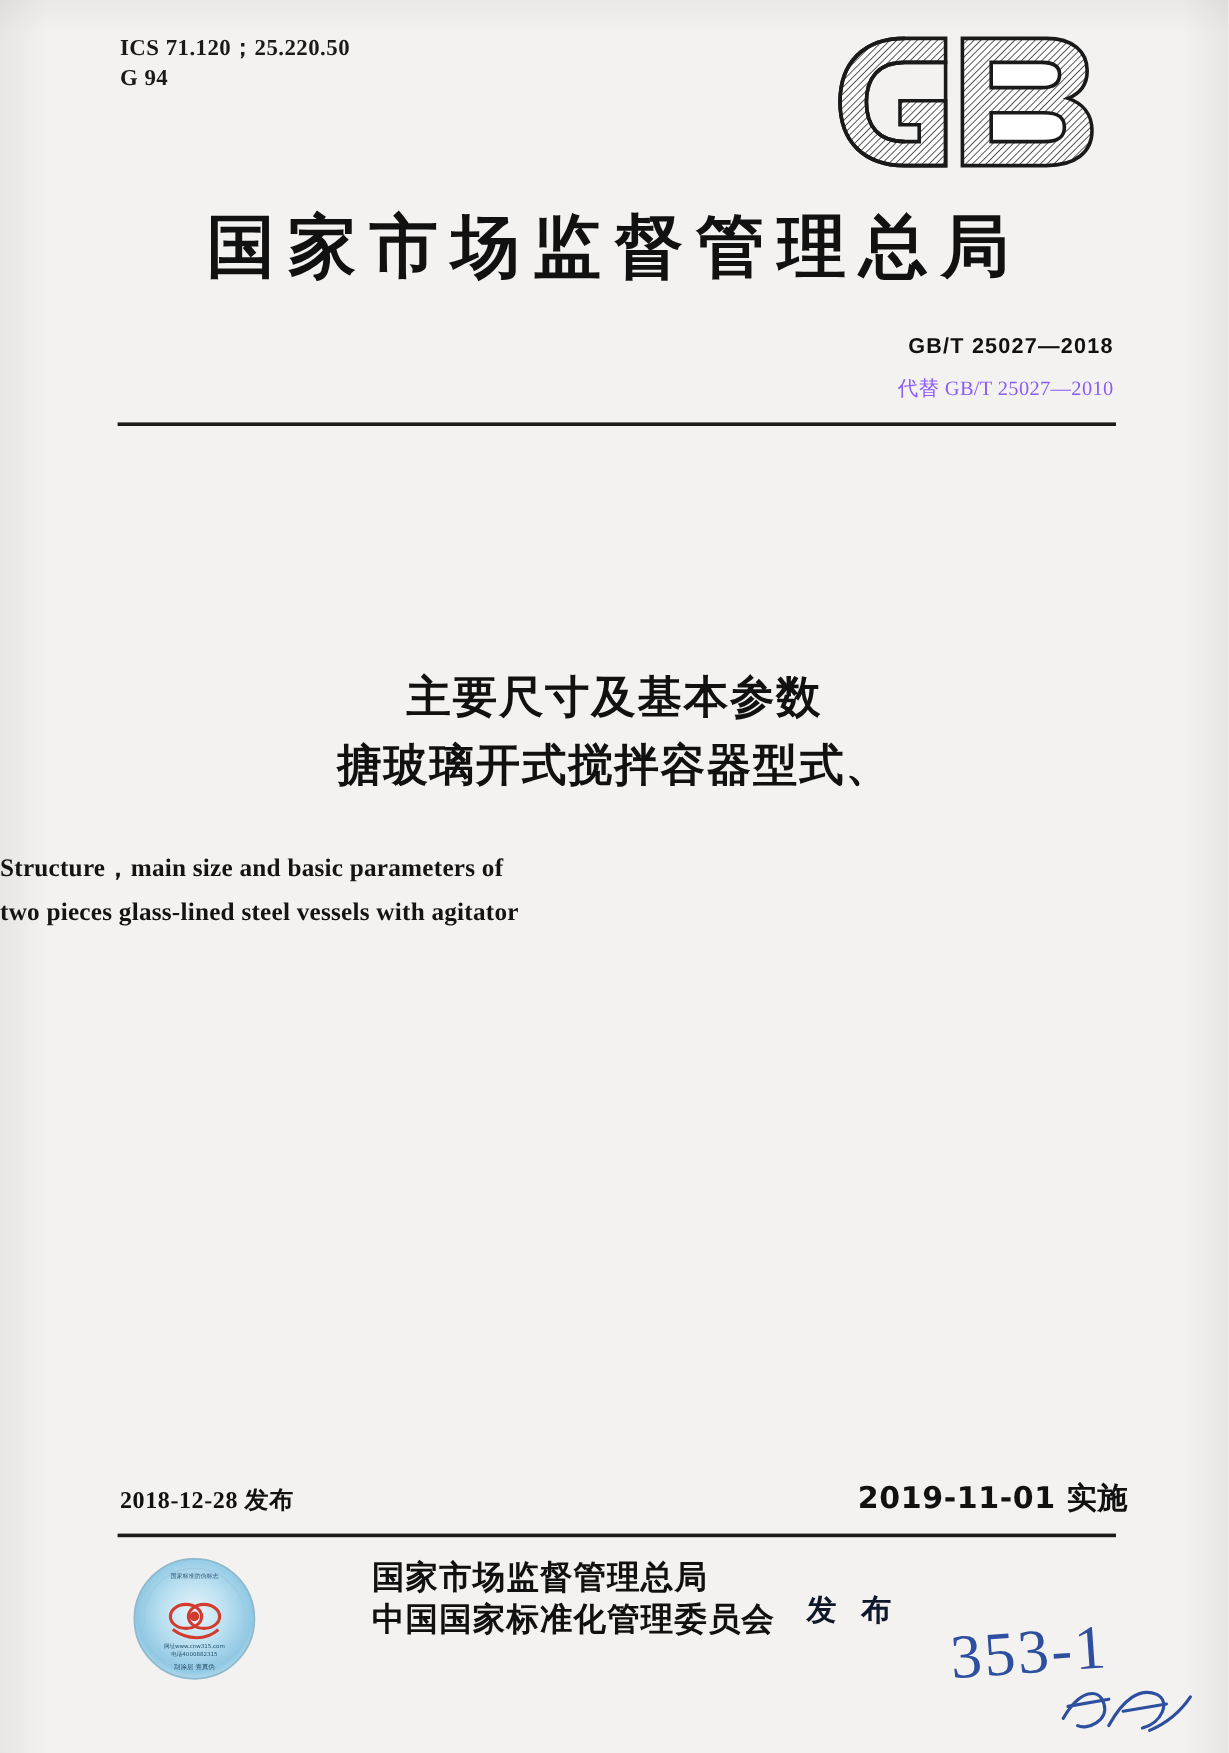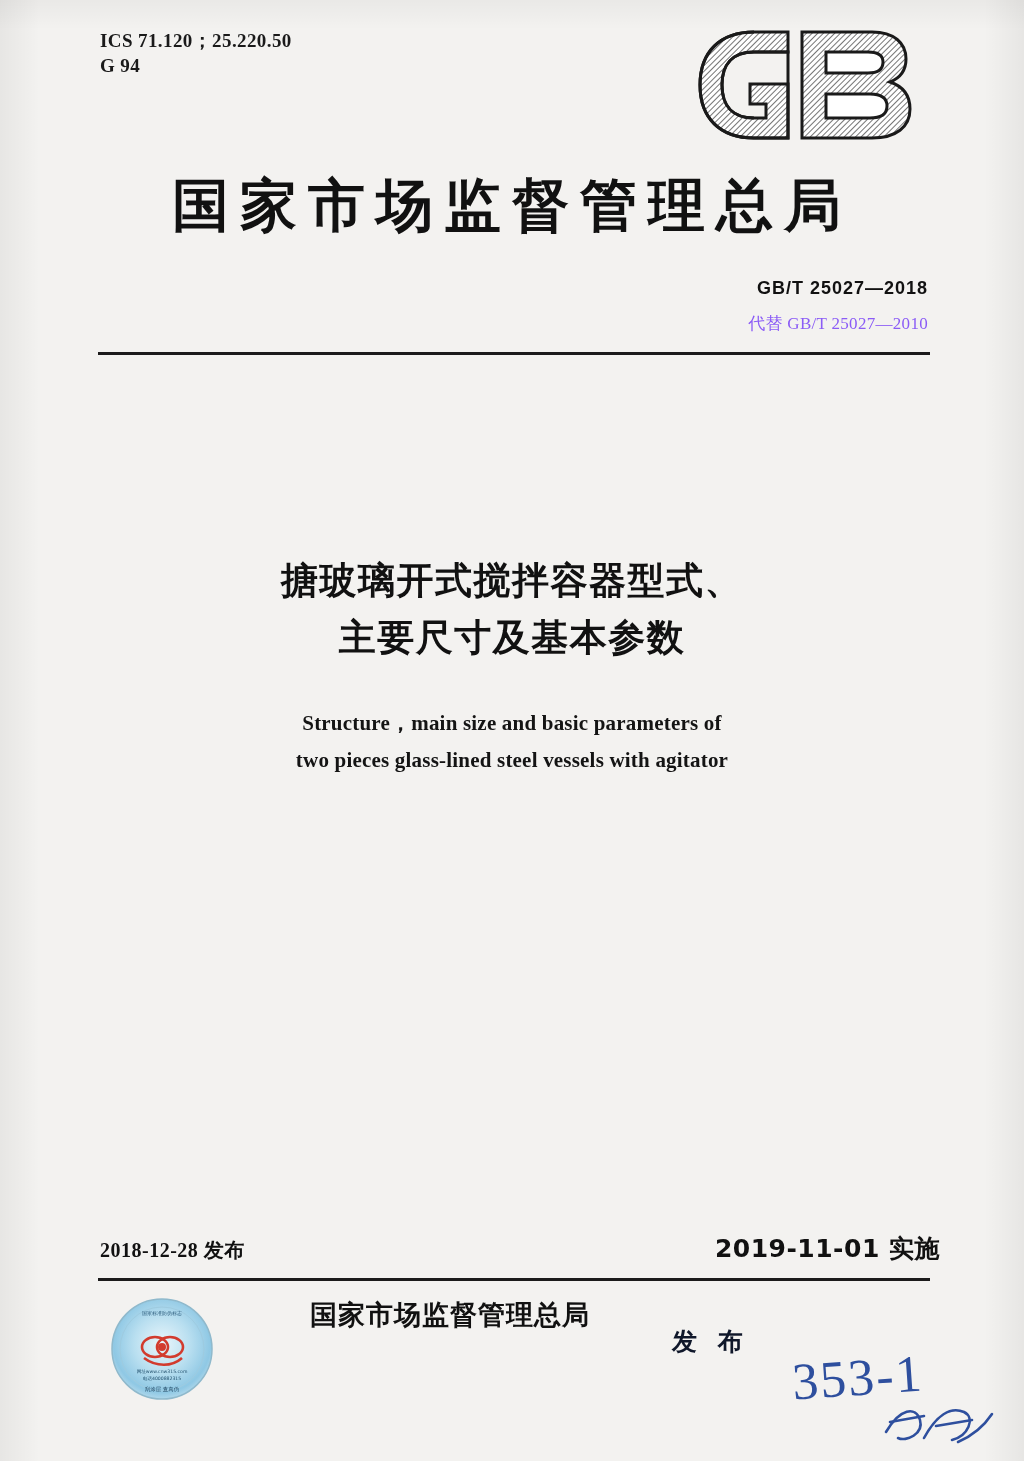--- a/index.html
+++ b/index.html
@@ -243,8 +243,8 @@
   <div class="rule-top"></div>
 
   <div class="cn-title">
+    <div>主要尺寸及基本参数</div>
     <div>搪玻璃开式搅拌容器型式、</div>
-    <div>主要尺寸及基本参数</div>
   </div>
 
   <div class="en-title">

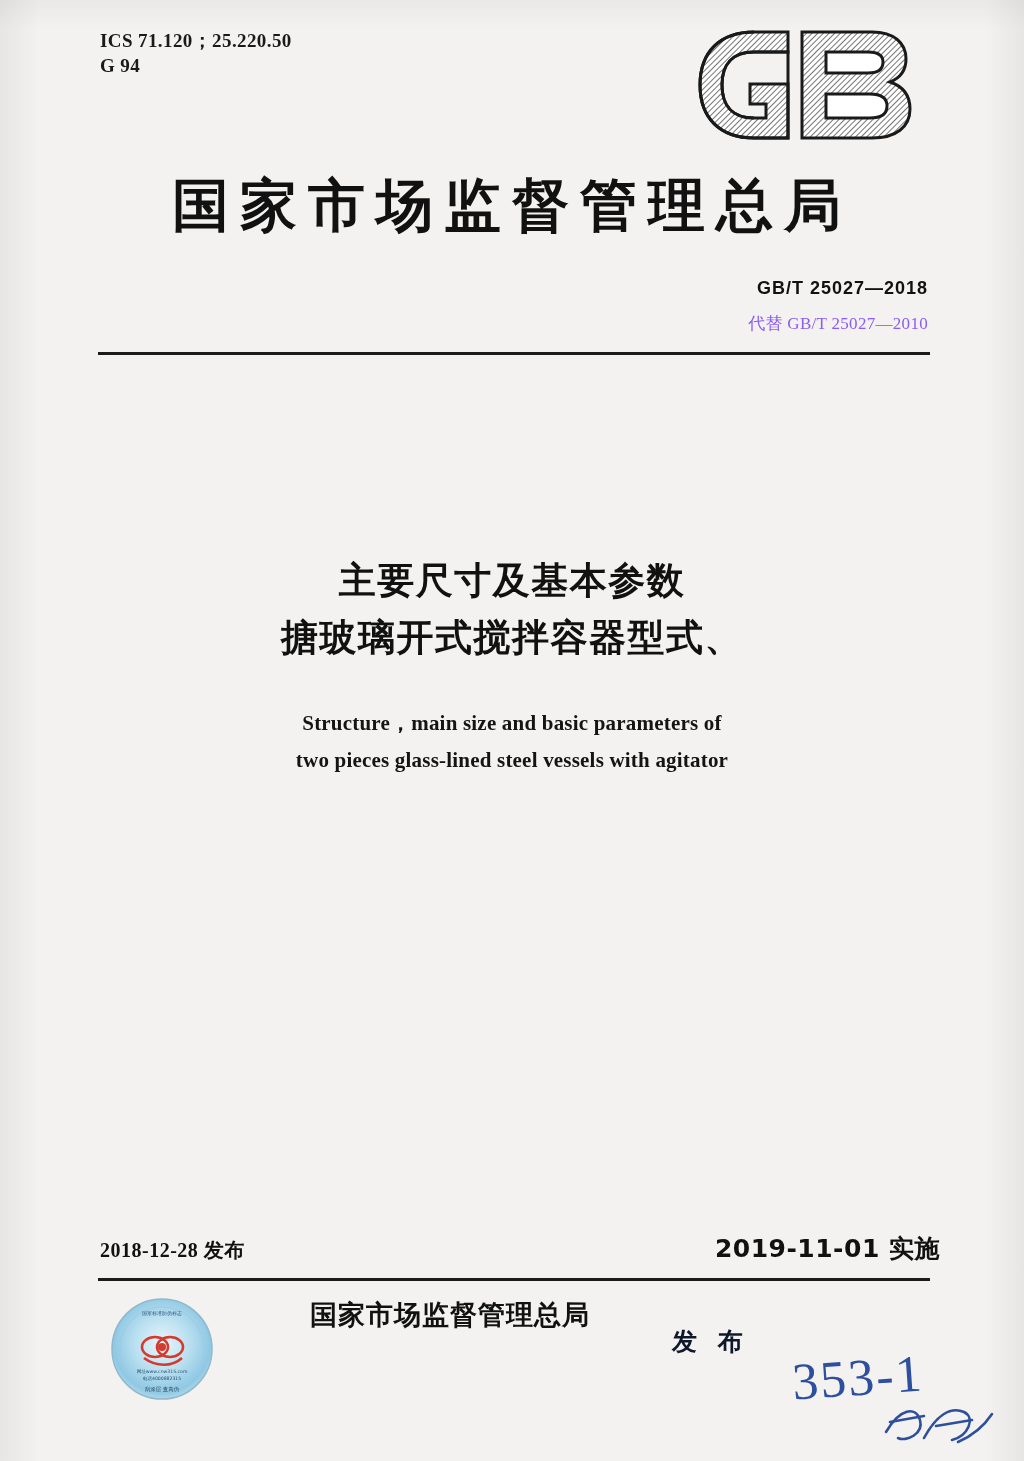--- a/index.html
+++ b/index.html
@@ -114,7 +114,6 @@
     left: 0;
     right: 0;
     top: 705px;
-    text-align: center;
     font-family: "Liberation Serif", serif;
     font-weight: bold;
     font-size: 21px;

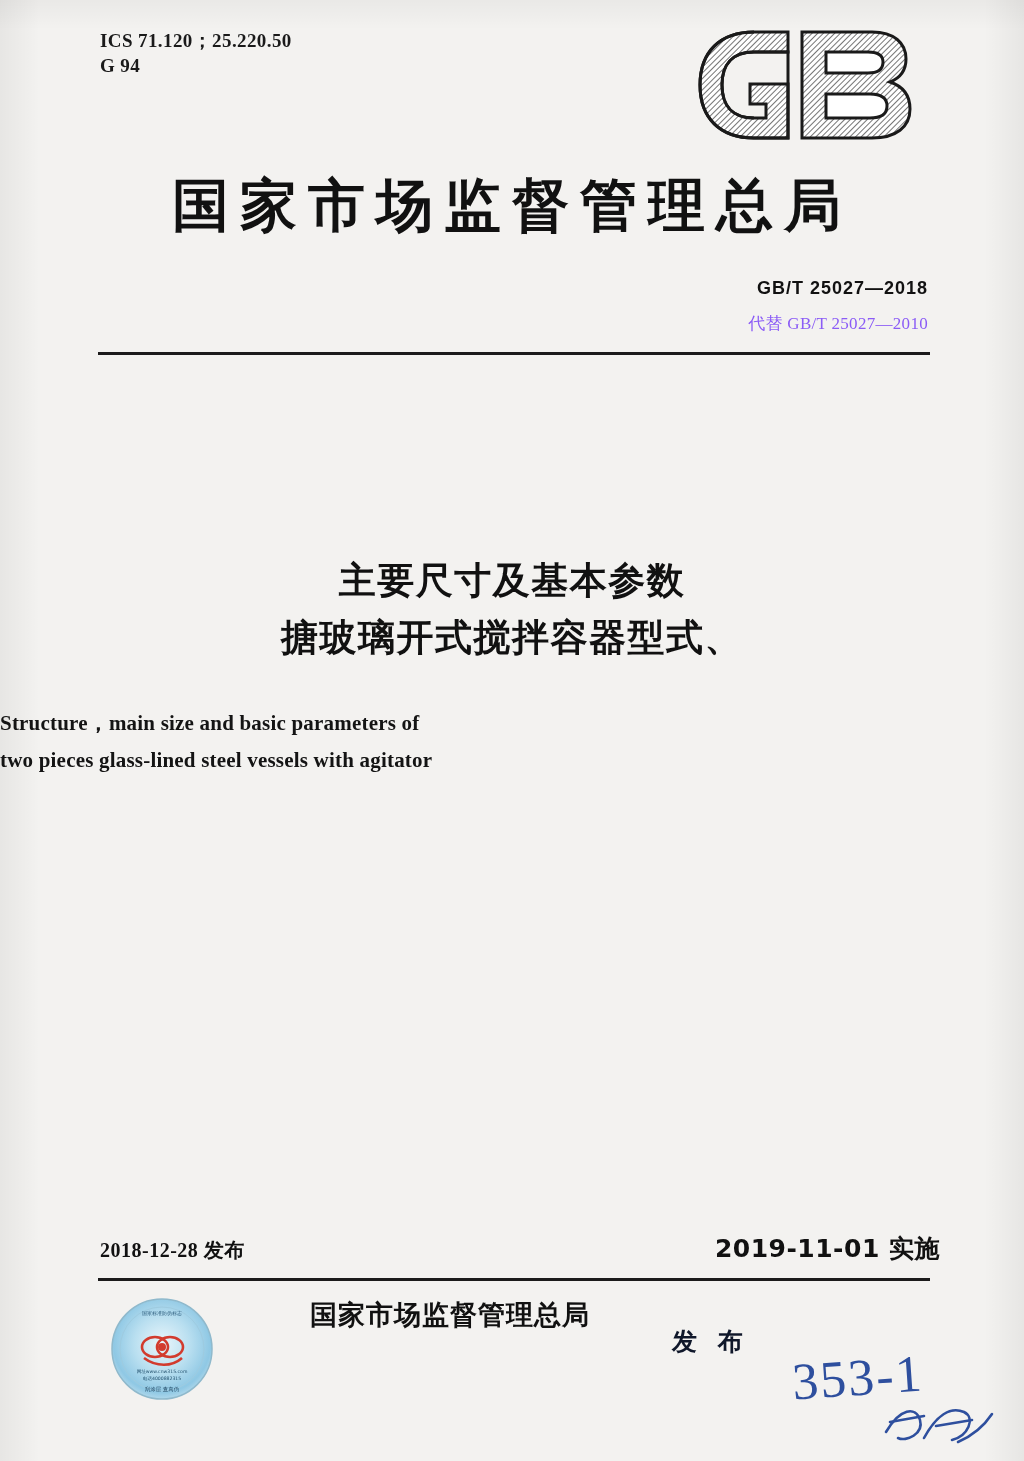--- a/index.html
+++ b/index.html
@@ -283,6 +283,7 @@
 
   <div class="publisher">
     <div>国家市场监督管理总局</div>
+    <div>中国国家标准化管理委员会</div>
   </div>
   <div class="publisher-action">发 布</div>
 

